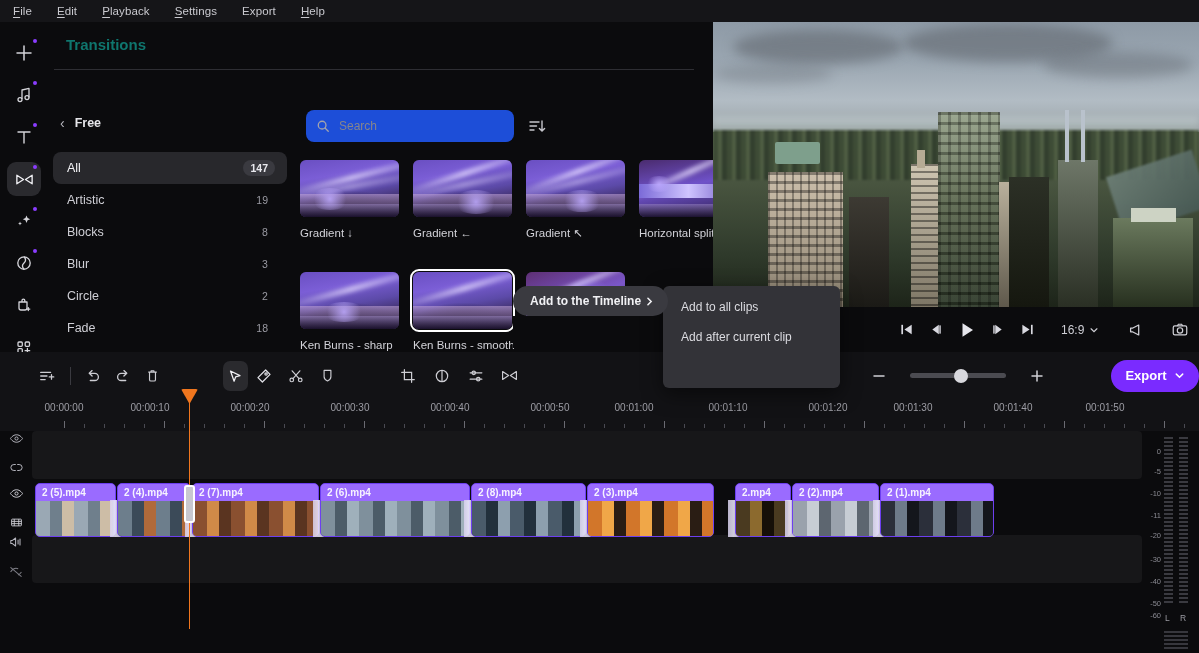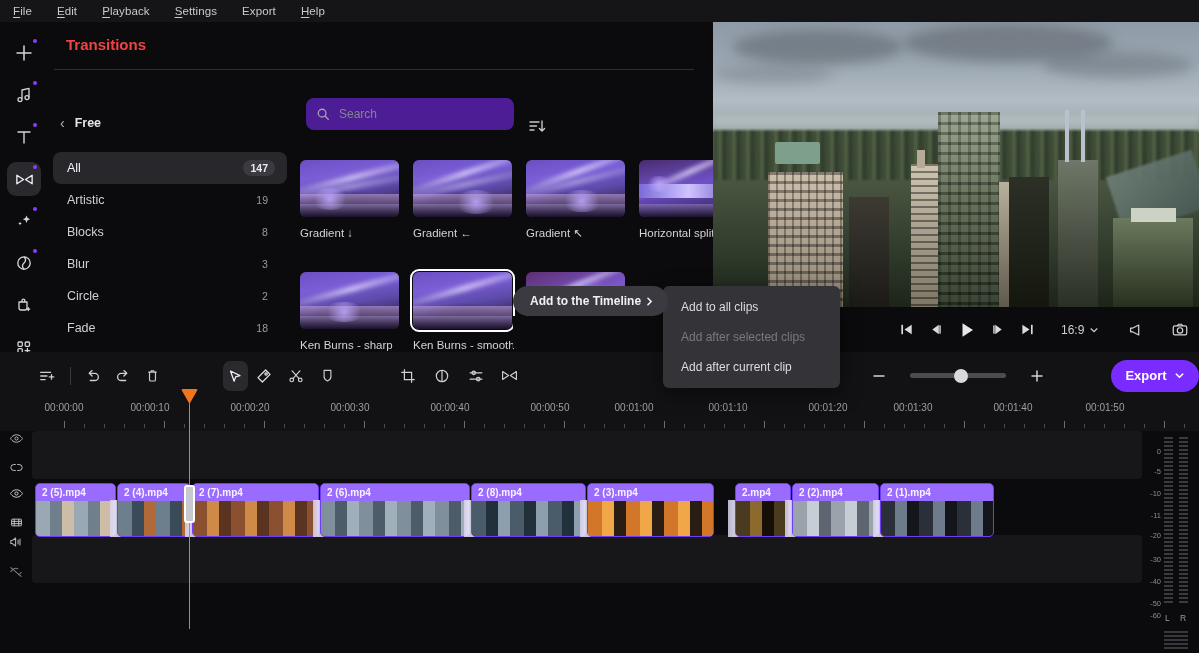--- a/index.html
+++ b/index.html
@@ -49,7 +49,7 @@
   }
   .lib-title {
     position: absolute; top: 14px; left: 18px;
-    font-size: 15px; font-weight: bold; color: #ef4444;
+    font-size: 15px; font-weight: bold; color: #0f766e;
   }
   .lib-rule {
     position: absolute; top: 47px; left: 6px; width: 640px; height: 1px;

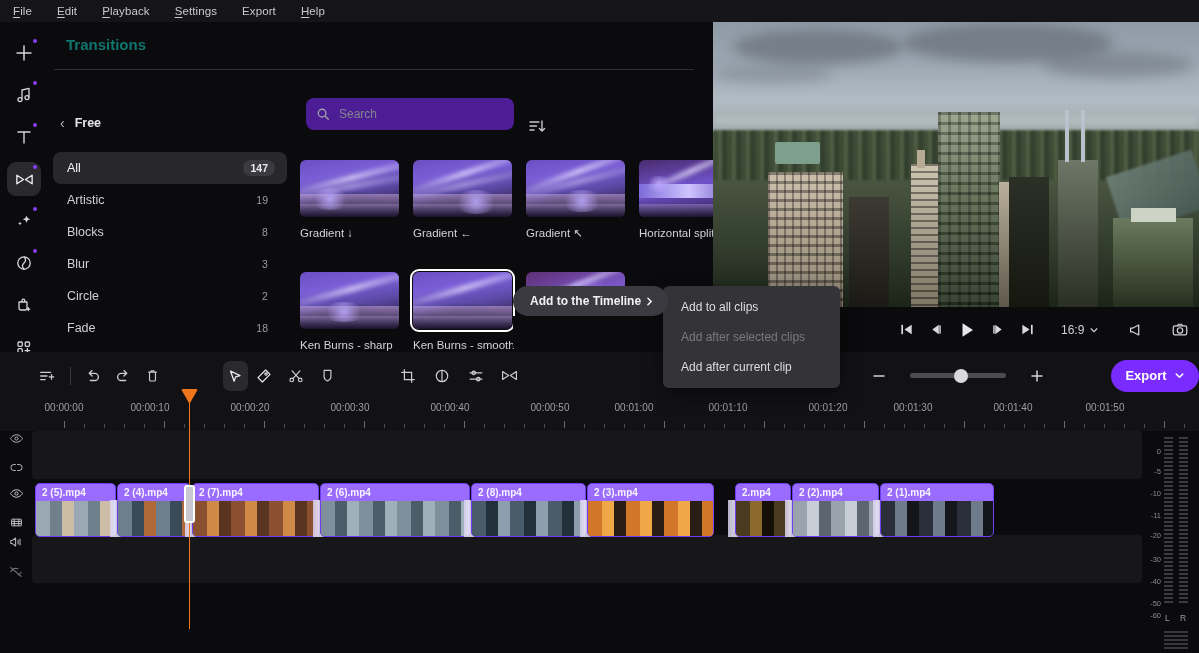--- a/index.html
+++ b/index.html
@@ -81,8 +81,8 @@
 
   
   .searchbar {
-    position: absolute; top: 76px; left: 258px; width: 208px; height: 32px;
-    background: #4c1d95; border-radius: 8px;
+    position: absolute; top: 88px; left: 258px; width: 208px; height: 32px;
+    background: #1d4ed8; border-radius: 8px;
     display: flex; align-items: center; padding: 0 10px; gap: 9px;
   }
   .searchbar input {

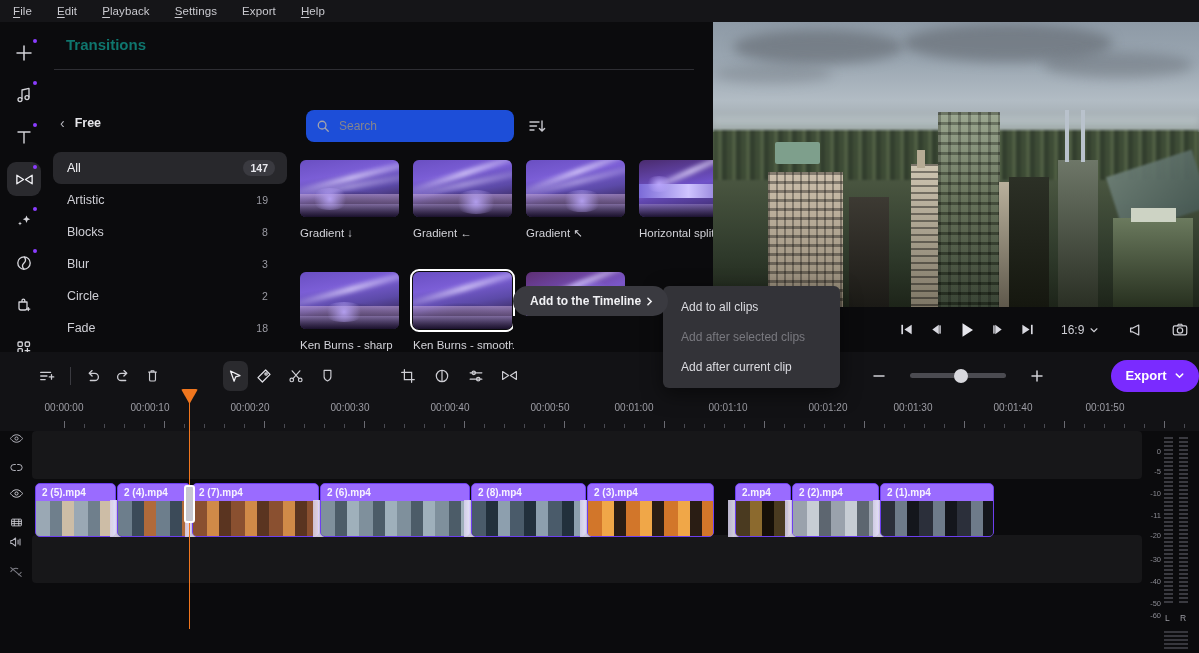--- a/index.html
+++ b/index.html
@@ -931,7 +931,6 @@
   </div>
   <div class="ctx-sub">
     <div class="ctx-item">Add to all clips</div>
-    <div class="ctx-item disabled">Add after selected clips</div>
     <div class="ctx-item">Add after current clip</div>
   </div>
 

